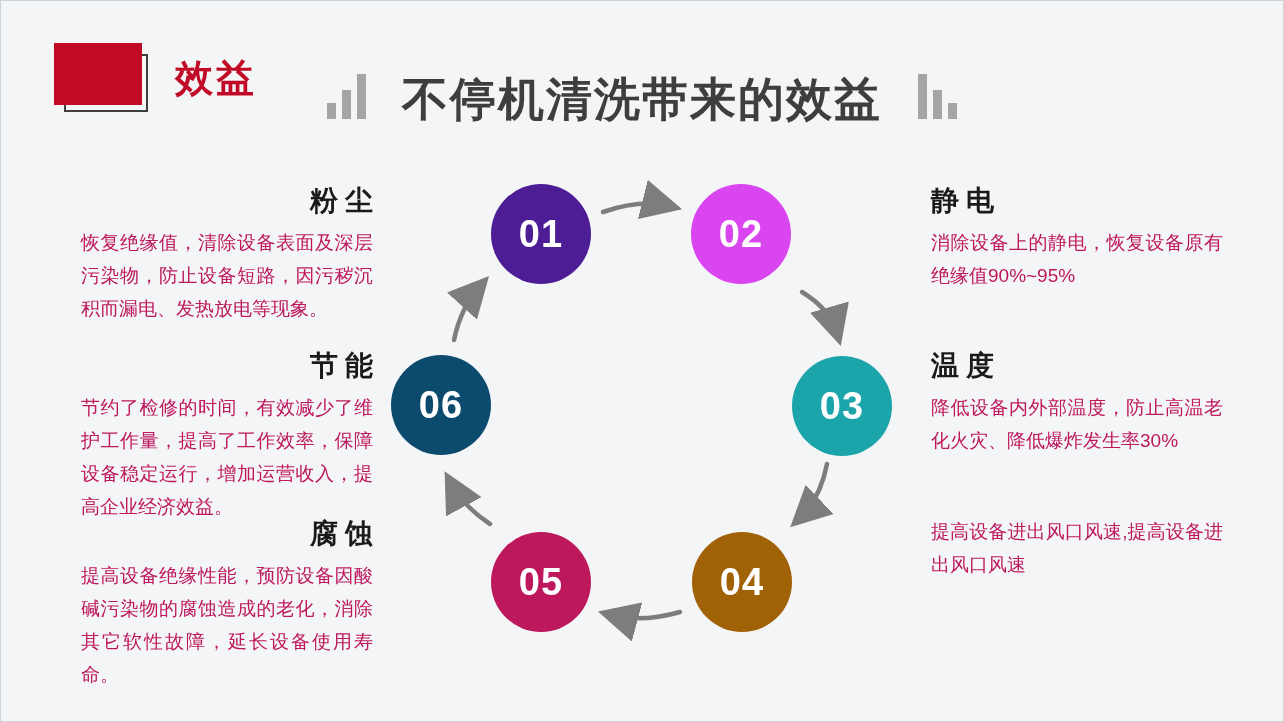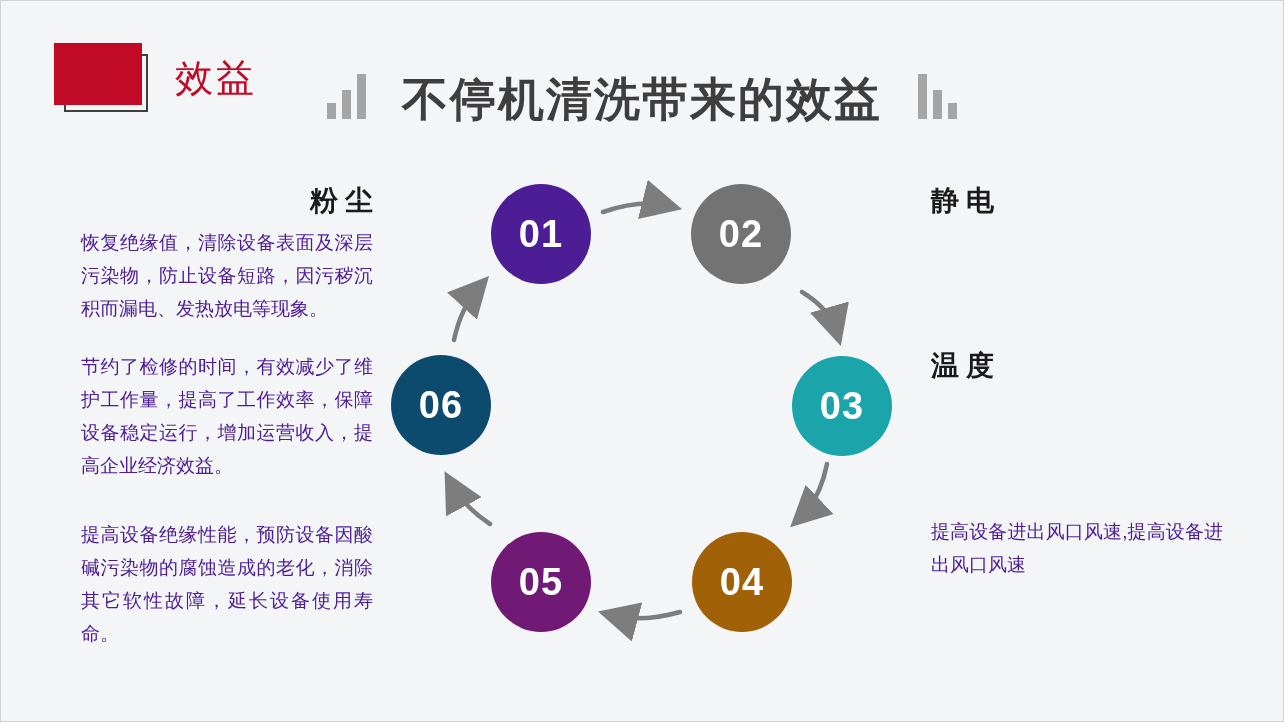--- a/index.html
+++ b/index.html
@@ -23,7 +23,7 @@
   }
   .corner-title {
     position:absolute; left:174px; top:52px;
-    font-size:38px; font-weight:normal; color:#c00a26; letter-spacing:3px;
+    font-size:38px; font-weight:bold; color:#c00a26; letter-spacing:3px;
   }
 
   

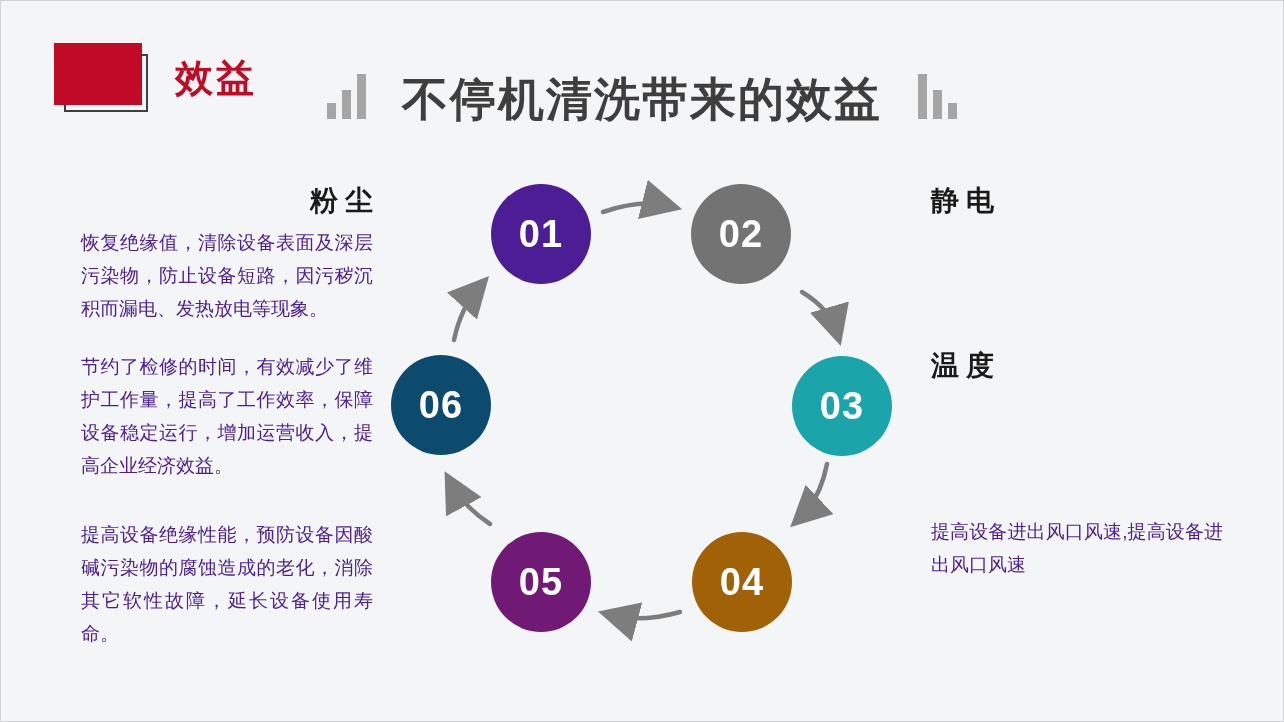--- a/index.html
+++ b/index.html
@@ -57,7 +57,7 @@
     font-size:28px; font-weight:bold; color:#1a1a1a;
     letter-spacing:7px; margin-bottom:9px; line-height:1.15;
   }
-  .benefit p { font-size:19px; color:#4c1d95; line-height:33px; text-align:justify; }
+  .benefit p { font-size:19px; color:#be185d; line-height:33px; text-align:justify; }
   .benefit.align-right h3 { text-align:right; margin-right:-7px; }
 </style>
 </head>

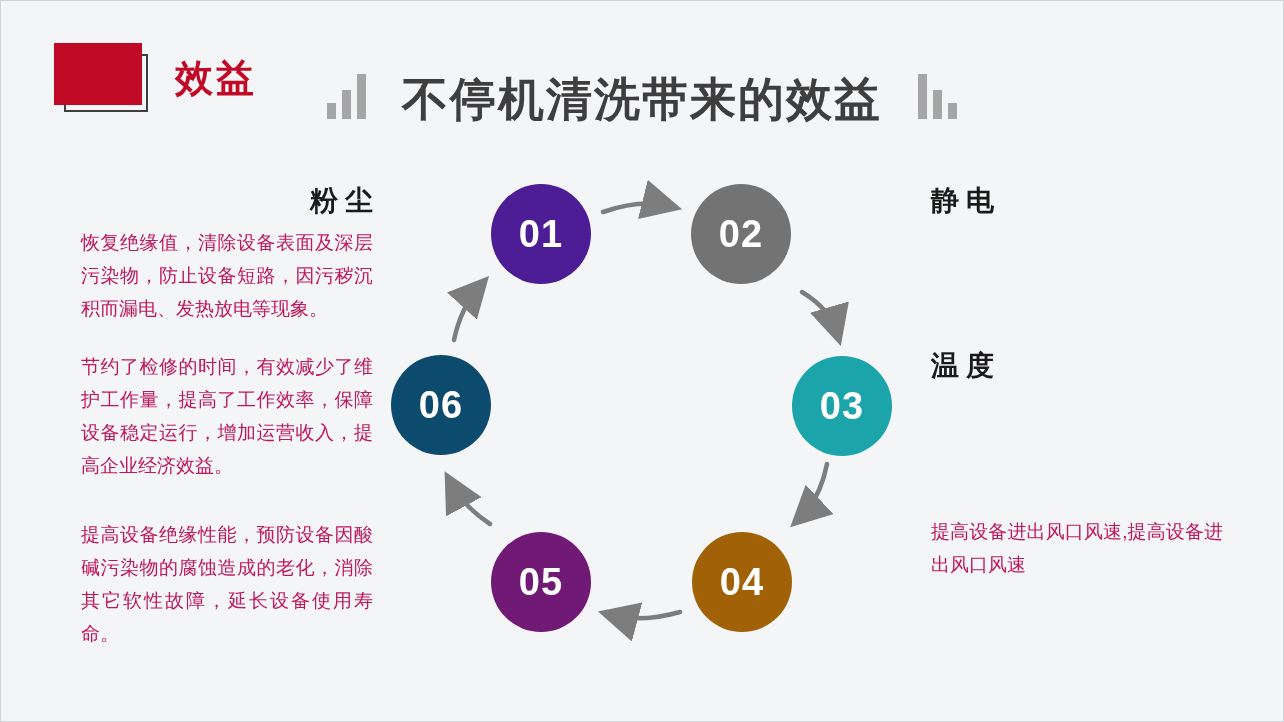--- a/index.html
+++ b/index.html
@@ -103,7 +103,7 @@
   <div class="circle" style="left: 490px; top: 183px; background: #4c1d95;">
     <span>01</span>
   </div>
-  <div class="circle" style="left: 690px; top: 183px; background: #737373;">
+  <div class="circle" style="left: 690px; top: 183px; background: #d946ef;">
     <span>02</span>
   </div>
   <div class="circle" style="left: 791px; top: 355px; background: rgb(27, 164, 170);">

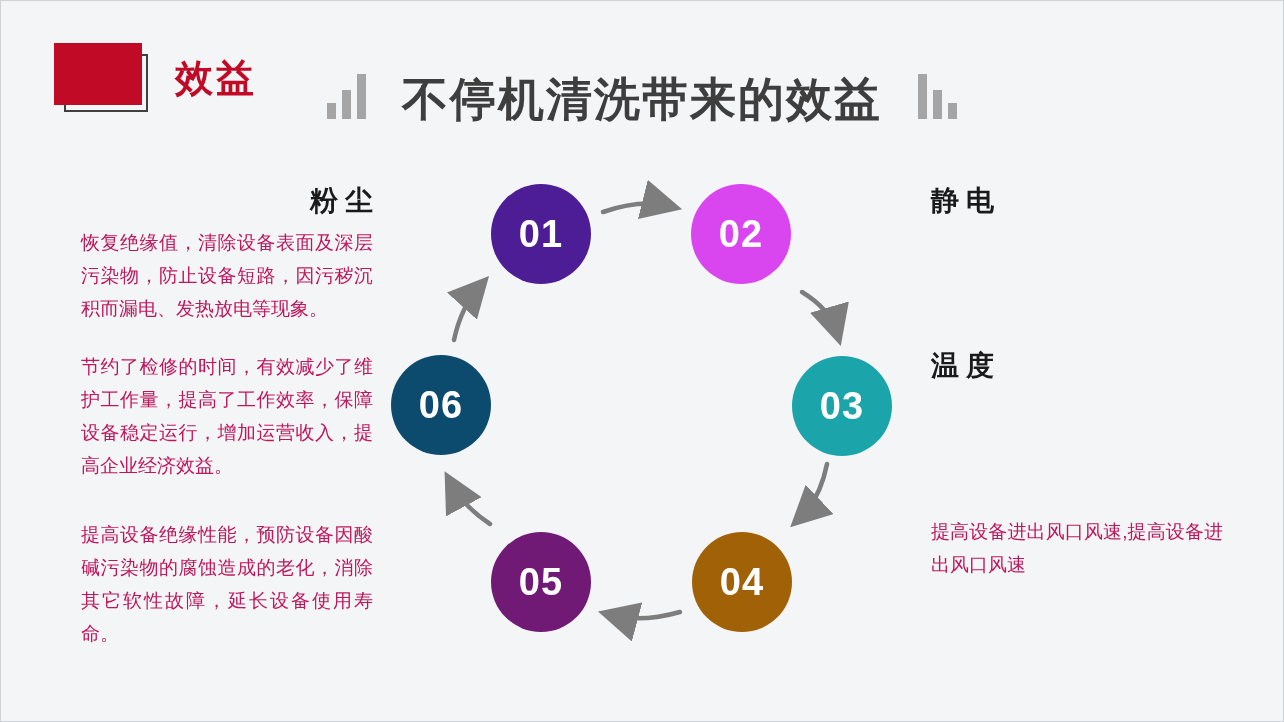--- a/index.html
+++ b/index.html
@@ -132,6 +132,7 @@
 
   <div class="benefit" style="left:930px;top:184px">
     <h3>静电</h3>
+    <p>消除设备上的静电，恢复设备原有绝缘值90%~95%</p>
   </div>
   <div class="benefit" style="left:930px;top:349px">
     <h3>温度</h3>

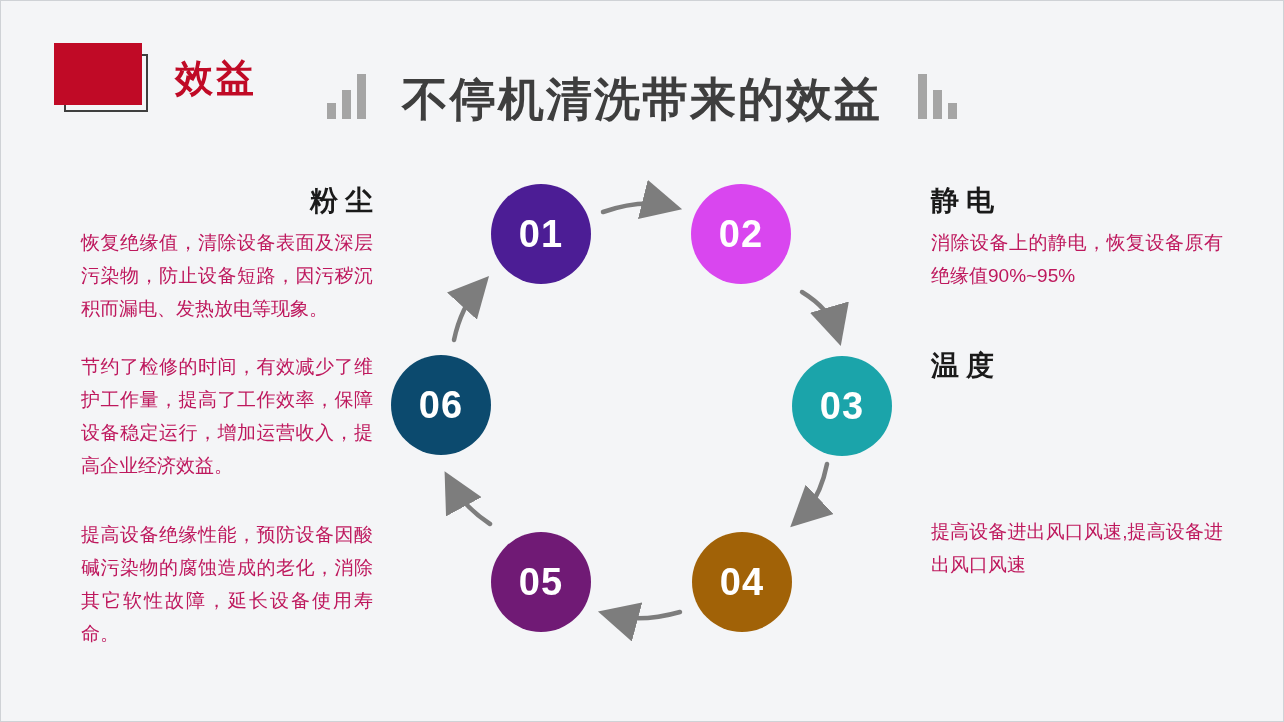--- a/index.html
+++ b/index.html
@@ -124,6 +124,7 @@
     <p>恢复绝缘值，清除设备表面及深层污染物，防止设备短路，因污秽沉积而漏电、发热放电等现象。</p>
   </div>
   <div class="benefit align-right" style="left:80px;top:349px">
+    <h3>节能</h3>
     <p>节约了检修的时间，有效减少了维护工作量，提高了工作效率，保障设备稳定运行，增加运营收入，提高企业经济效益。</p>
   </div>
   <div class="benefit align-right" style="left:80px;top:517px">

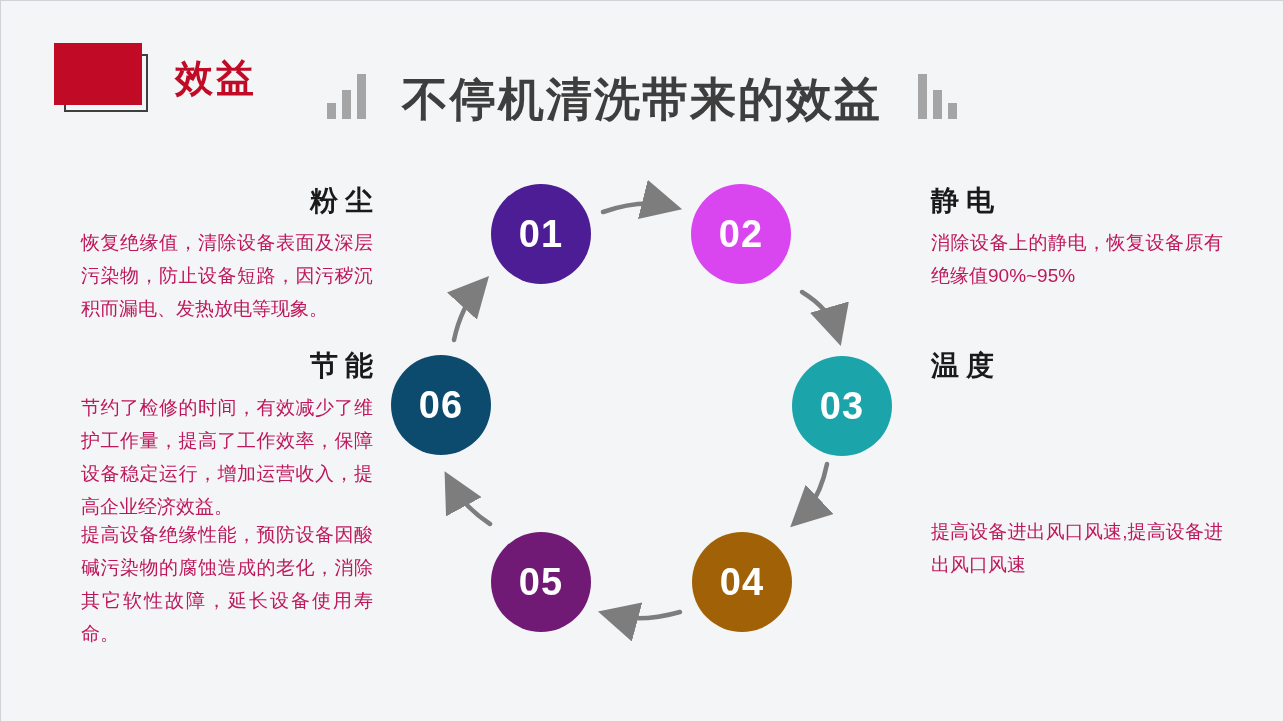--- a/index.html
+++ b/index.html
@@ -137,6 +137,7 @@
   </div>
   <div class="benefit" style="left:930px;top:349px">
     <h3>温度</h3>
+    <p>降低设备内外部温度，防止高温老化火灾、降低爆炸发生率30%</p>
   </div>
   <div class="benefit" style="left:930px;top:514px">
     <p>提高设备进出风口风速,提高设备进出风口风速</p>

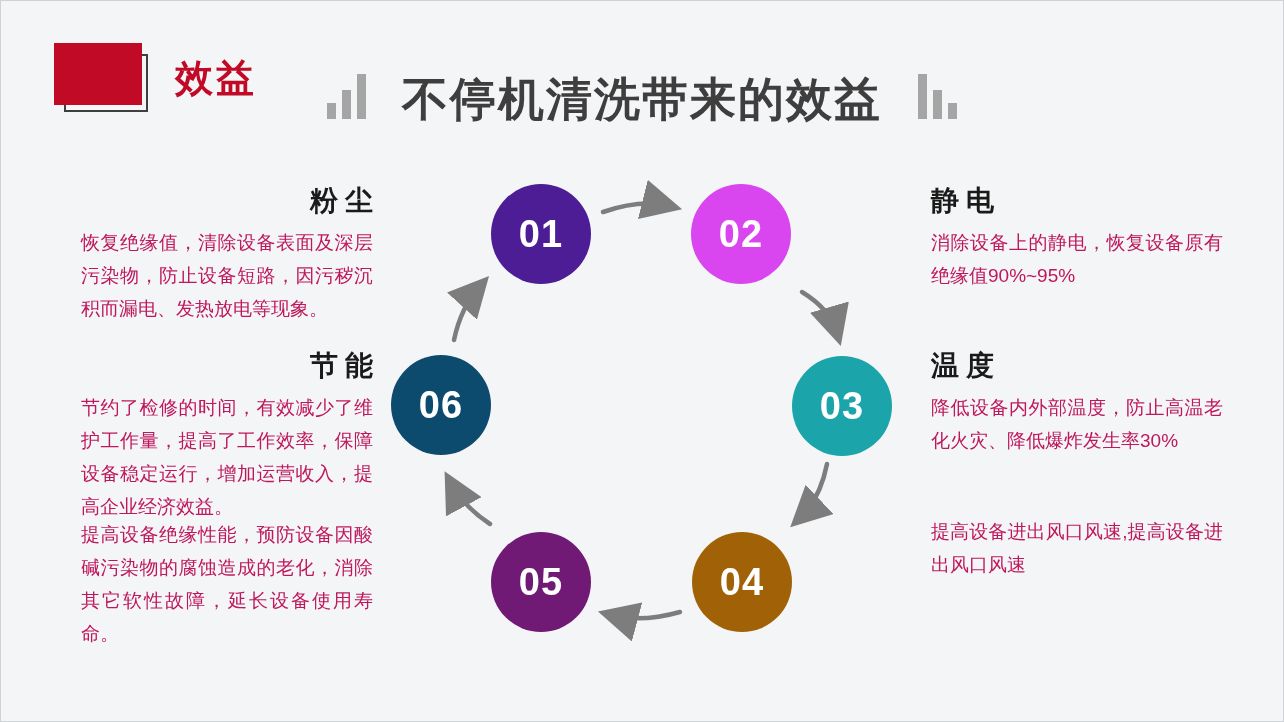--- a/index.html
+++ b/index.html
@@ -128,6 +128,7 @@
     <p>节约了检修的时间，有效减少了维护工作量，提高了工作效率，保障设备稳定运行，增加运营收入，提高企业经济效益。</p>
   </div>
   <div class="benefit align-right" style="left:80px;top:517px">
+    <h3>腐蚀</h3>
     <p>提高设备绝缘性能，预防设备因酸碱污染物的腐蚀造成的老化，消除其它软性故障，延长设备使用寿命。</p>
   </div>
 

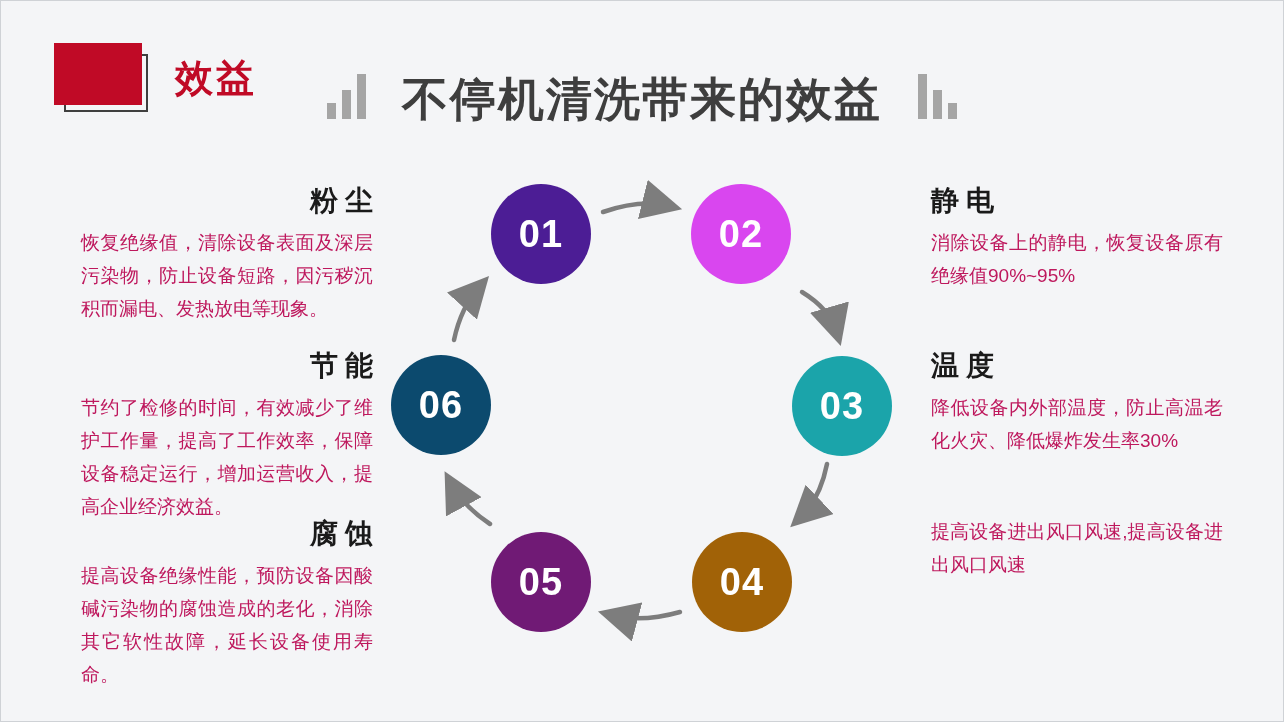--- a/index.html
+++ b/index.html
@@ -112,7 +112,7 @@
   <div class="circle" style="left: 691px; top: 531px; background: #a16207;">
     <span>04</span>
   </div>
-  <div class="circle" style="left: 490px; top: 531px; background: #701a75;">
+  <div class="circle" style="left: 490px; top: 531px; background: #be185d;">
     <span>05</span>
   </div>
   <div class="circle" style="left: 390px; top: 354px; background: #0c4a6e;">

